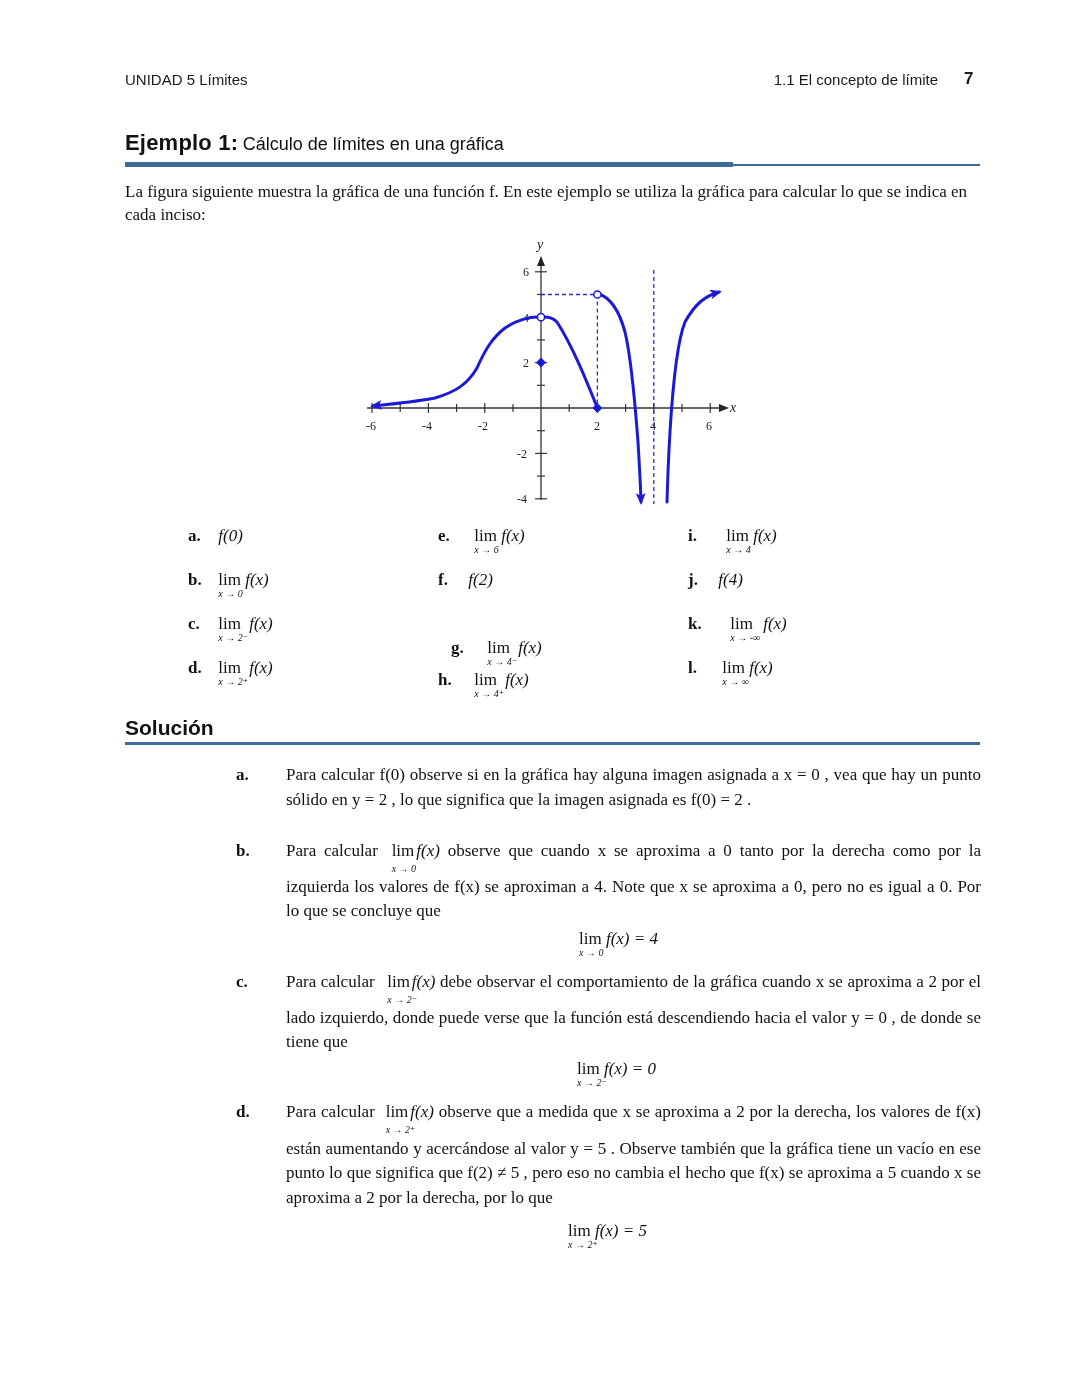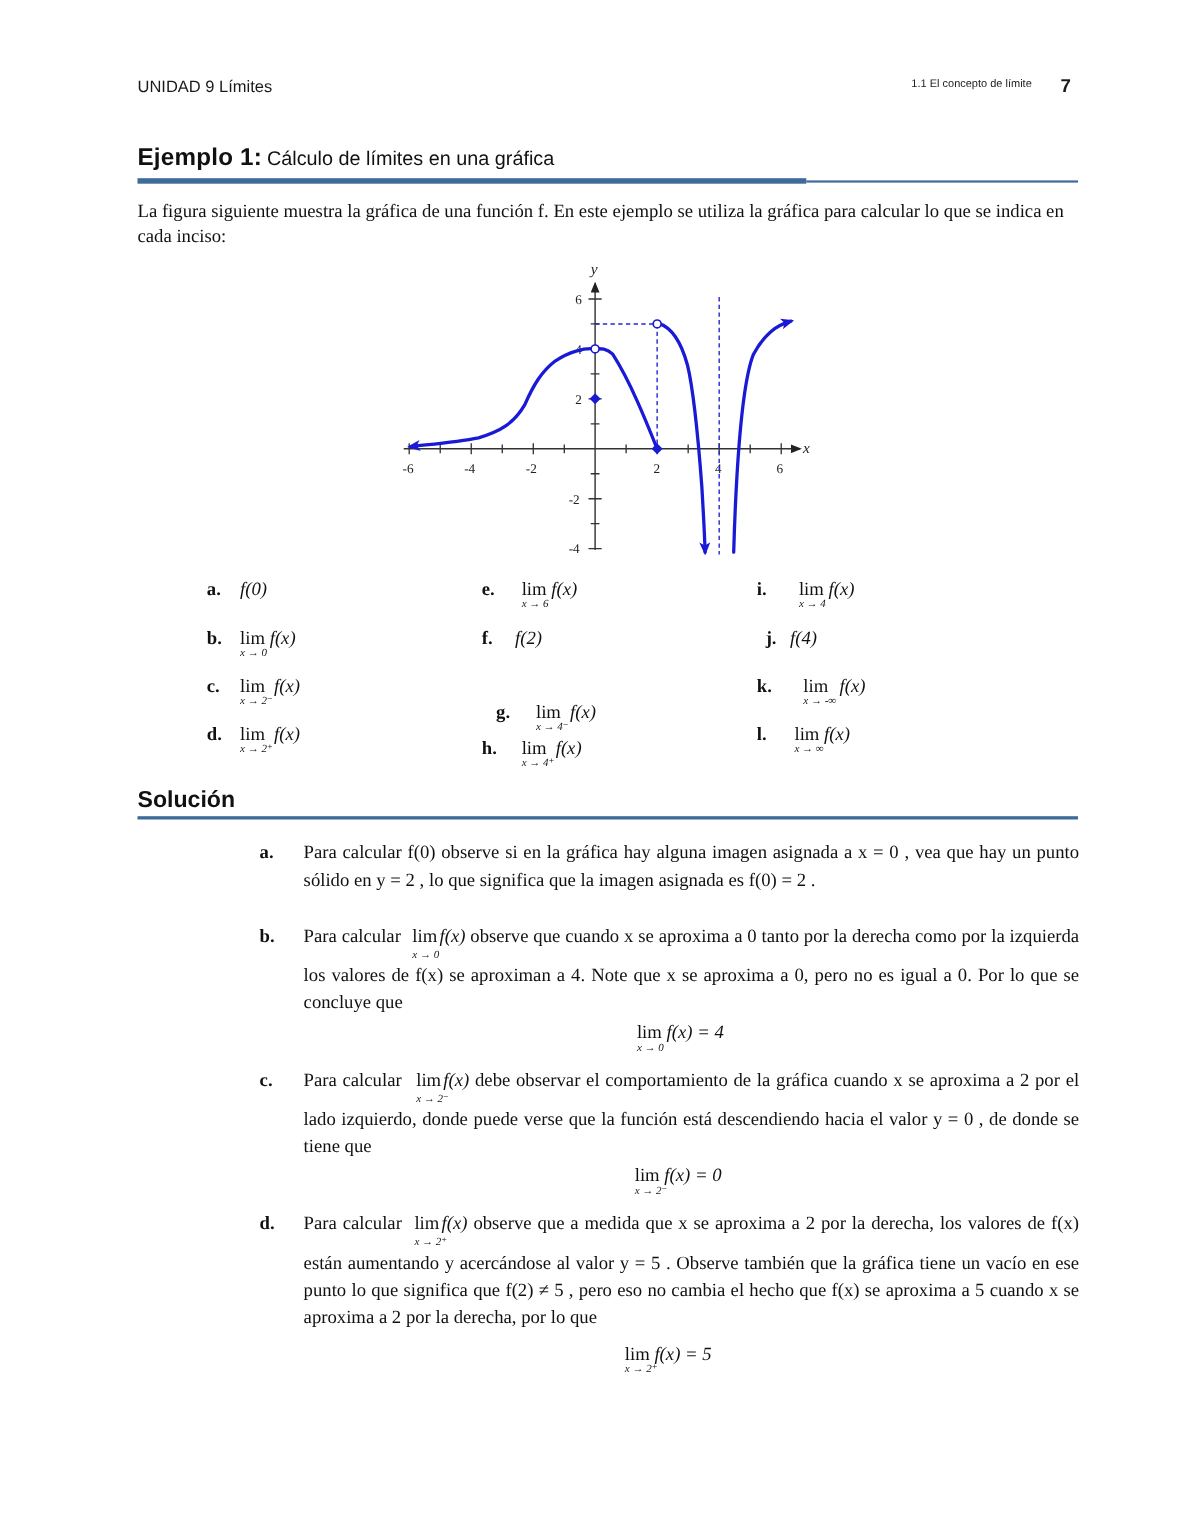--- a/index.html
+++ b/index.html
@@ -40,7 +40,7 @@
 </head>
 <body>
 
-<div class="abs sans running-head">UNIDAD 9  Límites</div>
+<div class="abs sans running-head">UNIDAD 5  Límites</div>
 <div class="abs sans running-right">1.1 El concepto de límite</div>
 <div class="abs sans page-num">7</div>
 

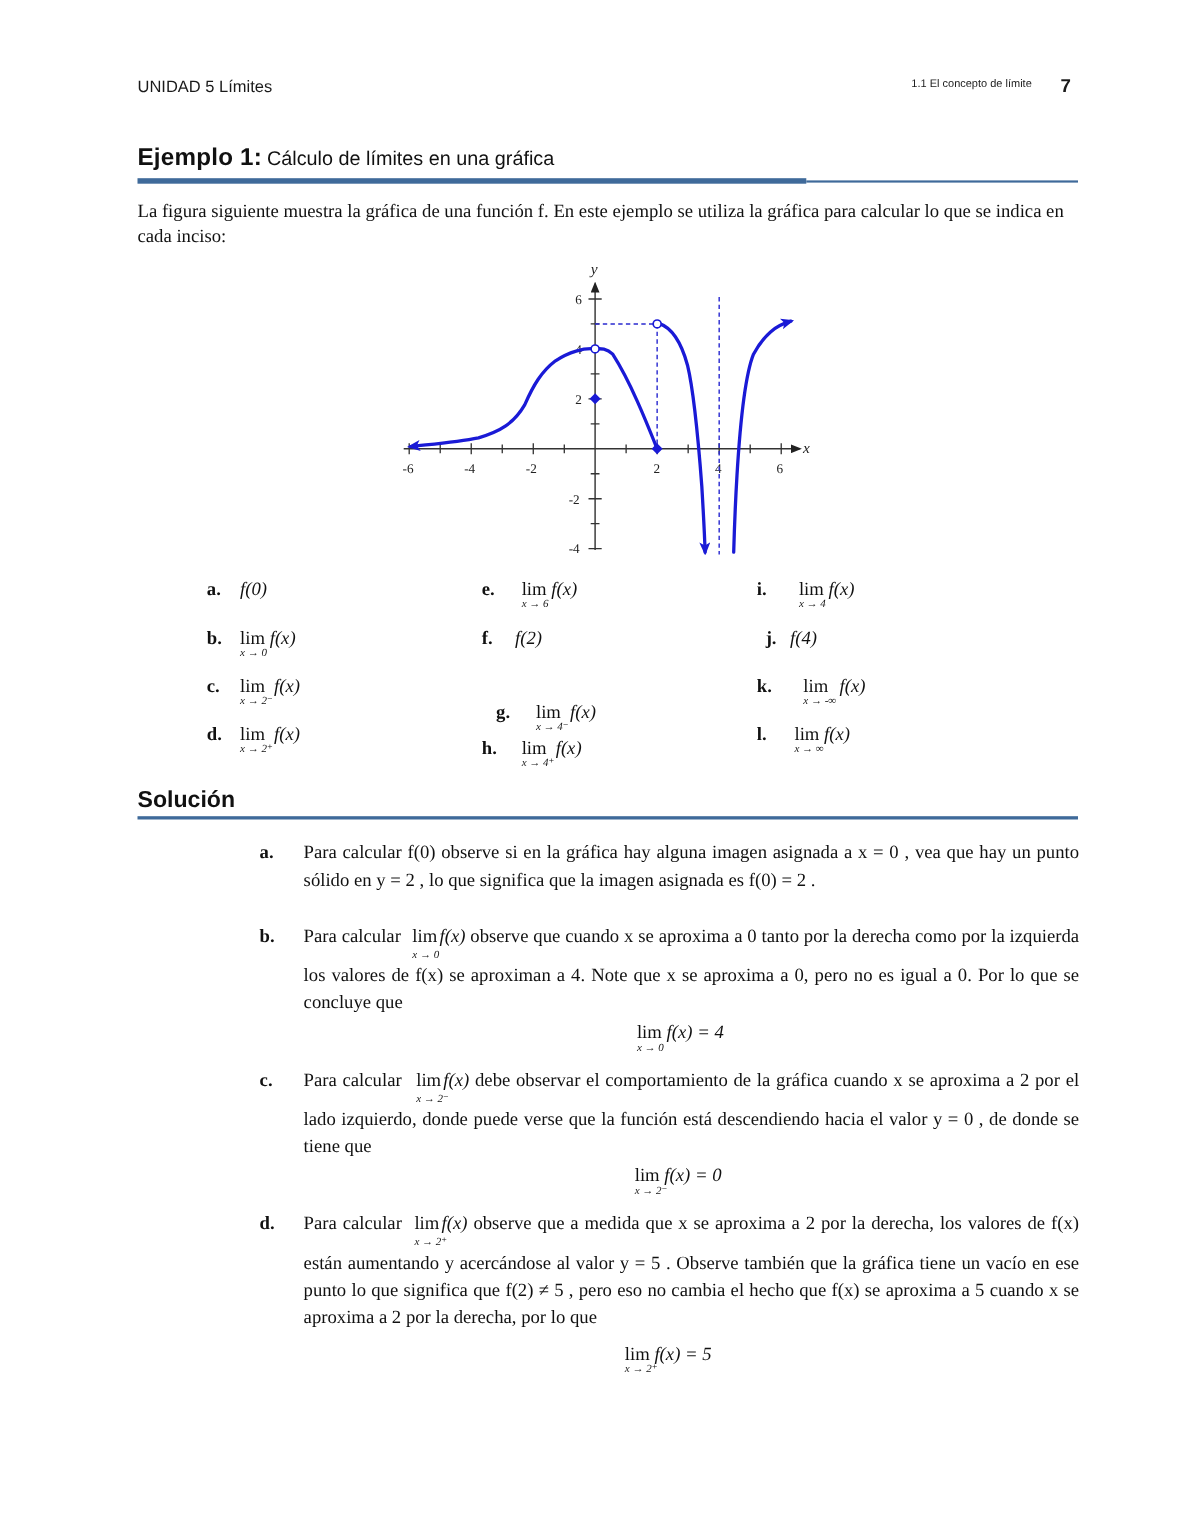--- a/index.html
+++ b/index.html
@@ -9,7 +9,7 @@
   .abs { position: absolute; }
 
   .running-head { top: 71px; left: 125px; font-size: 15px; color: #1a1a1a; }
-  .running-right { top: 71px; right: 142px; font-size: 10px; color: #1a1a1a; }
+  .running-right { top: 71px; right: 142px; font-size: 15px; color: #1a1a1a; }
   .page-num { top: 69px; left: 964px; font-size: 17px; font-weight: bold; color: #1a1a1a; }
 
   .ex-title { top: 130px; left: 125px; white-space: nowrap; }

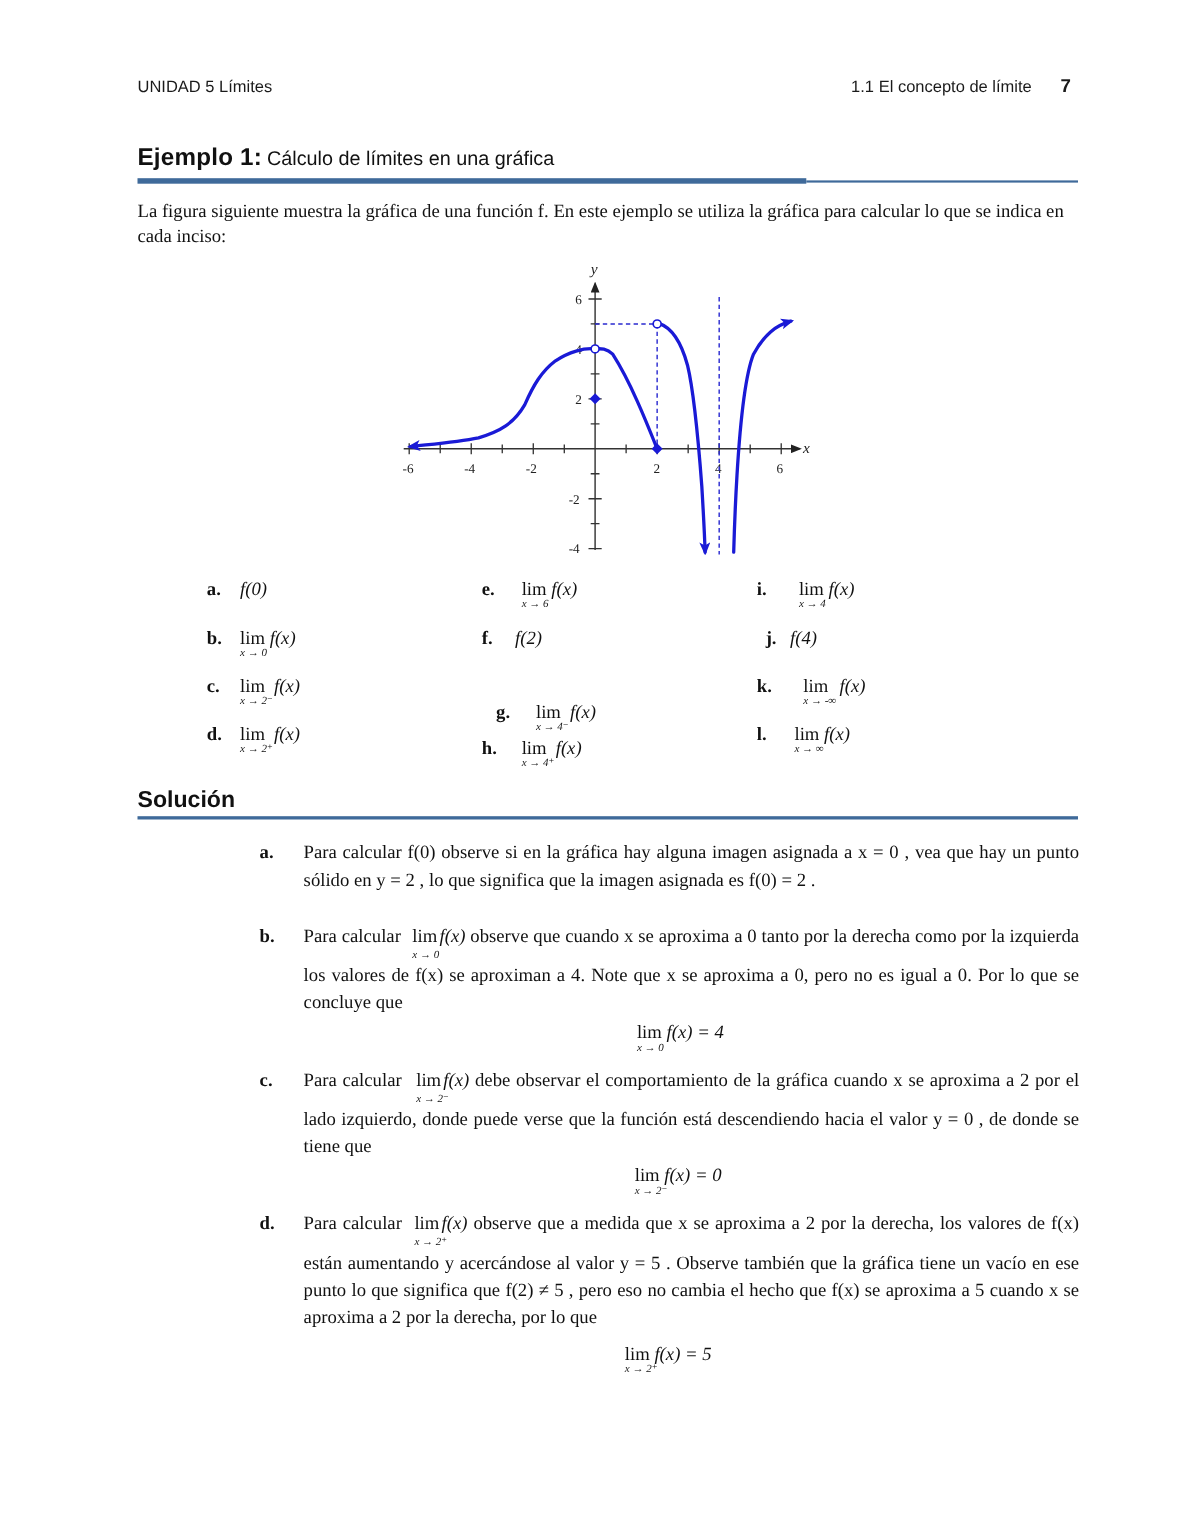--- a/index.html
+++ b/index.html
@@ -175,7 +175,7 @@
   <span class="limit" style="margin-left:8px"><span class="lim">lim</span><span class="sub">x → 4</span></span>
   <span class="it">f(x)</span>
 </div>
-<div class="ex-item serif" style="left:688px; top:570px;text-align:center;">
+<div class="ex-item serif" style="left:688px; top:570px;">
   <span class="lbl">j.</span>
   <span class="it">f(4)</span>
 </div>

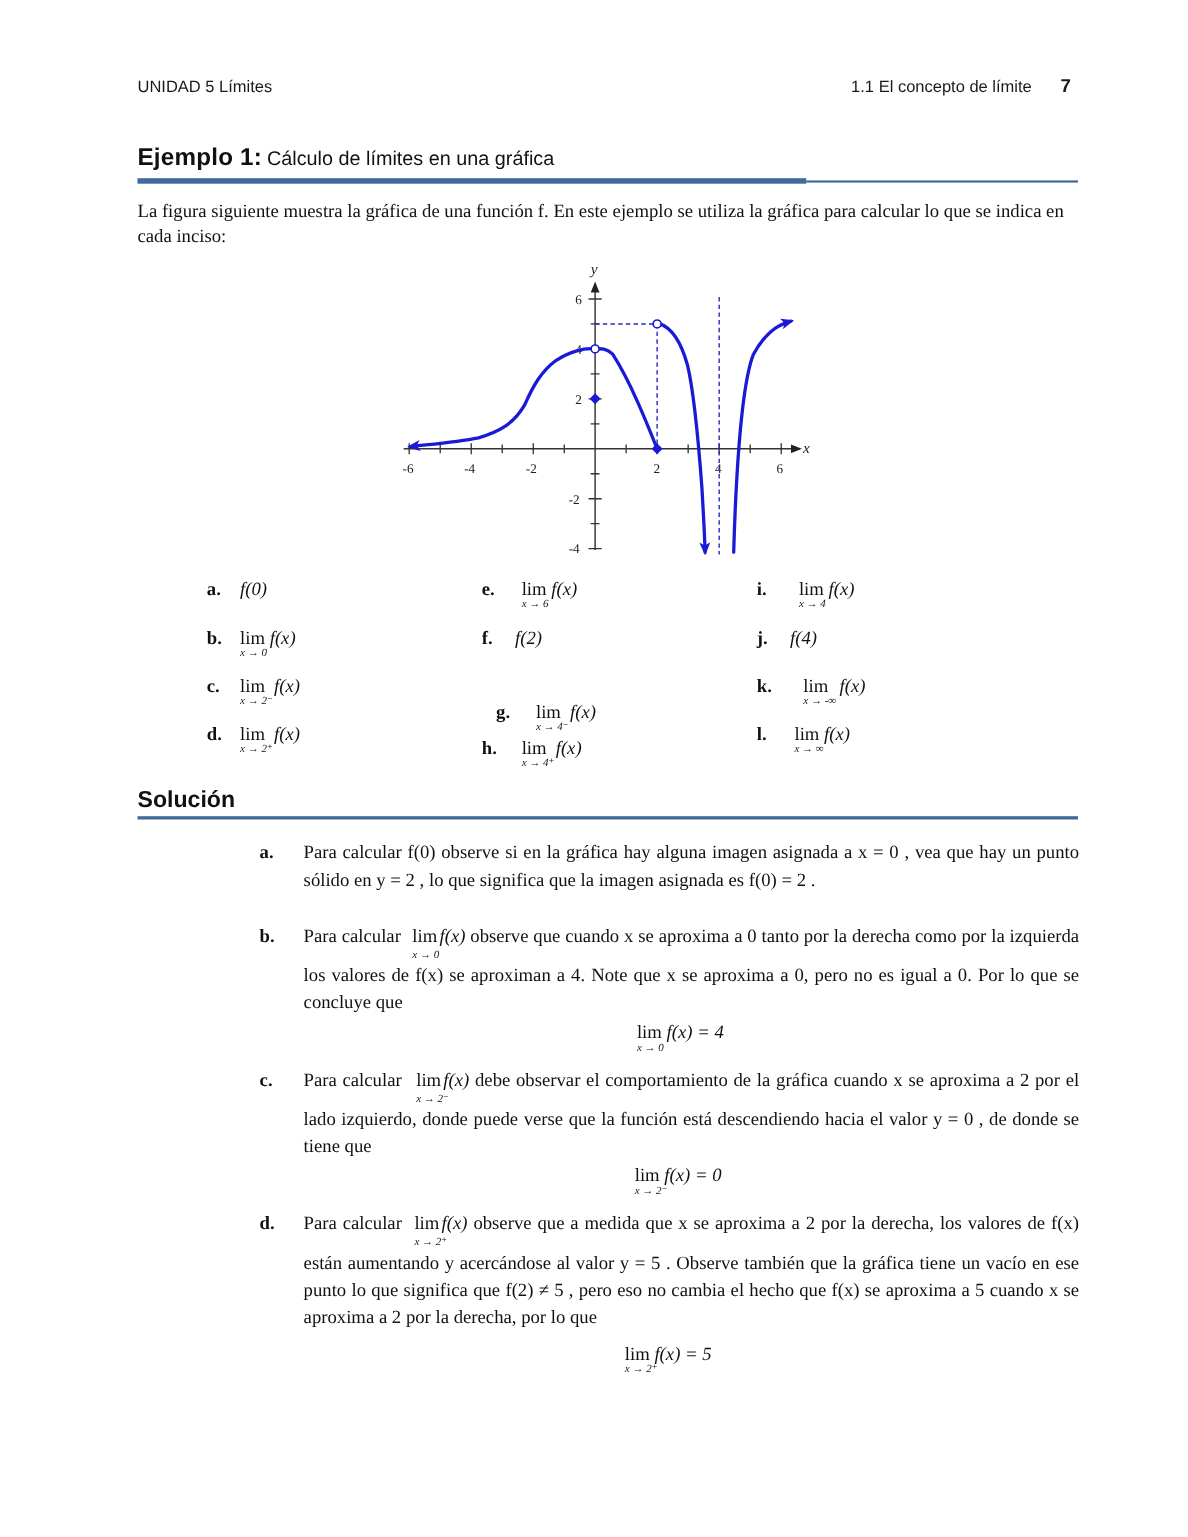--- a/index.html
+++ b/index.html
@@ -34,7 +34,7 @@
 
   .sol { position: absolute; left: 236px; width: 745px; font-size: 17px; line-height: 24.5px; }
   .sol .lbl { position: absolute; left: 0; top: 0; font-weight: bold; }
-  .sol .body { margin-left: 40px; text-align: justify; }
+  .sol .body { margin-left: 50px; text-align: justify; }
   .eq { position: absolute; font-size: 17px; white-space: nowrap; }
 </style>
 </head>

